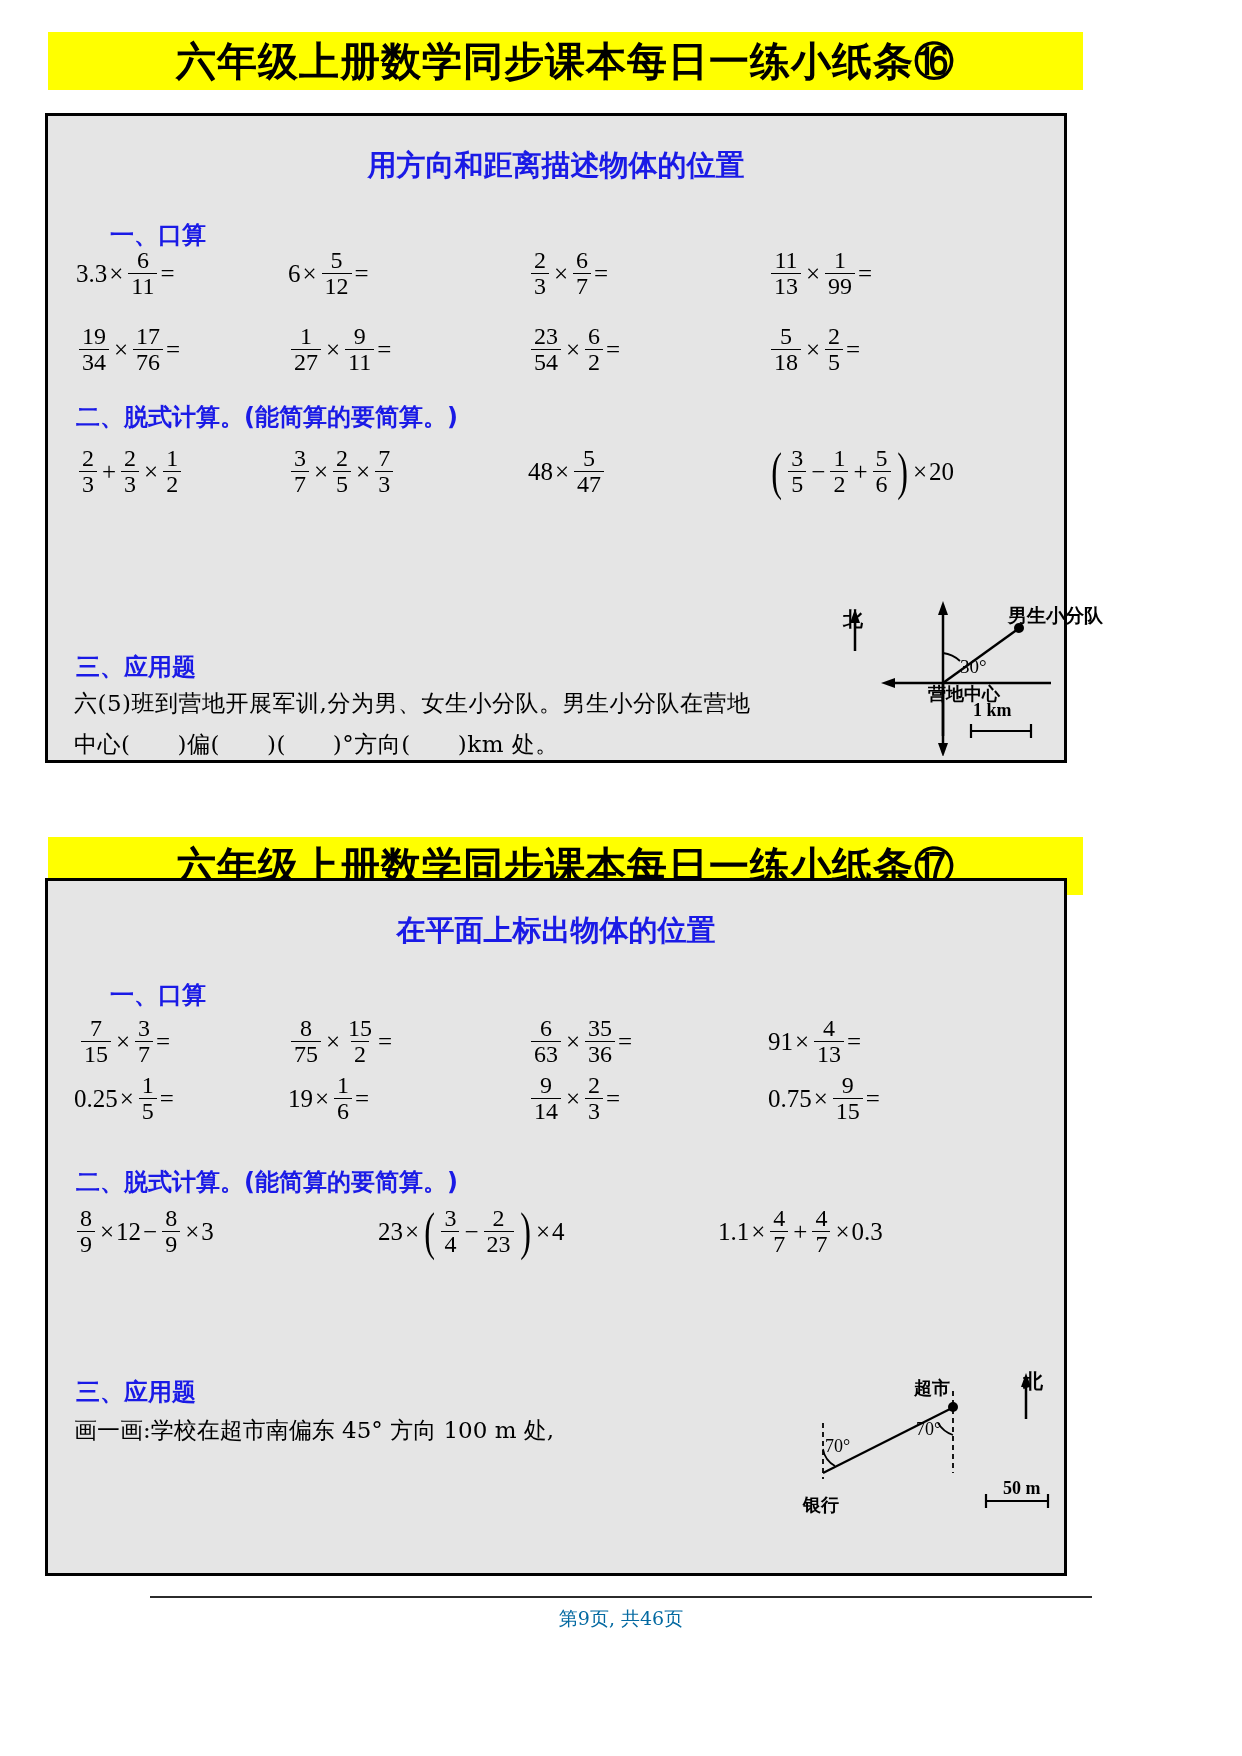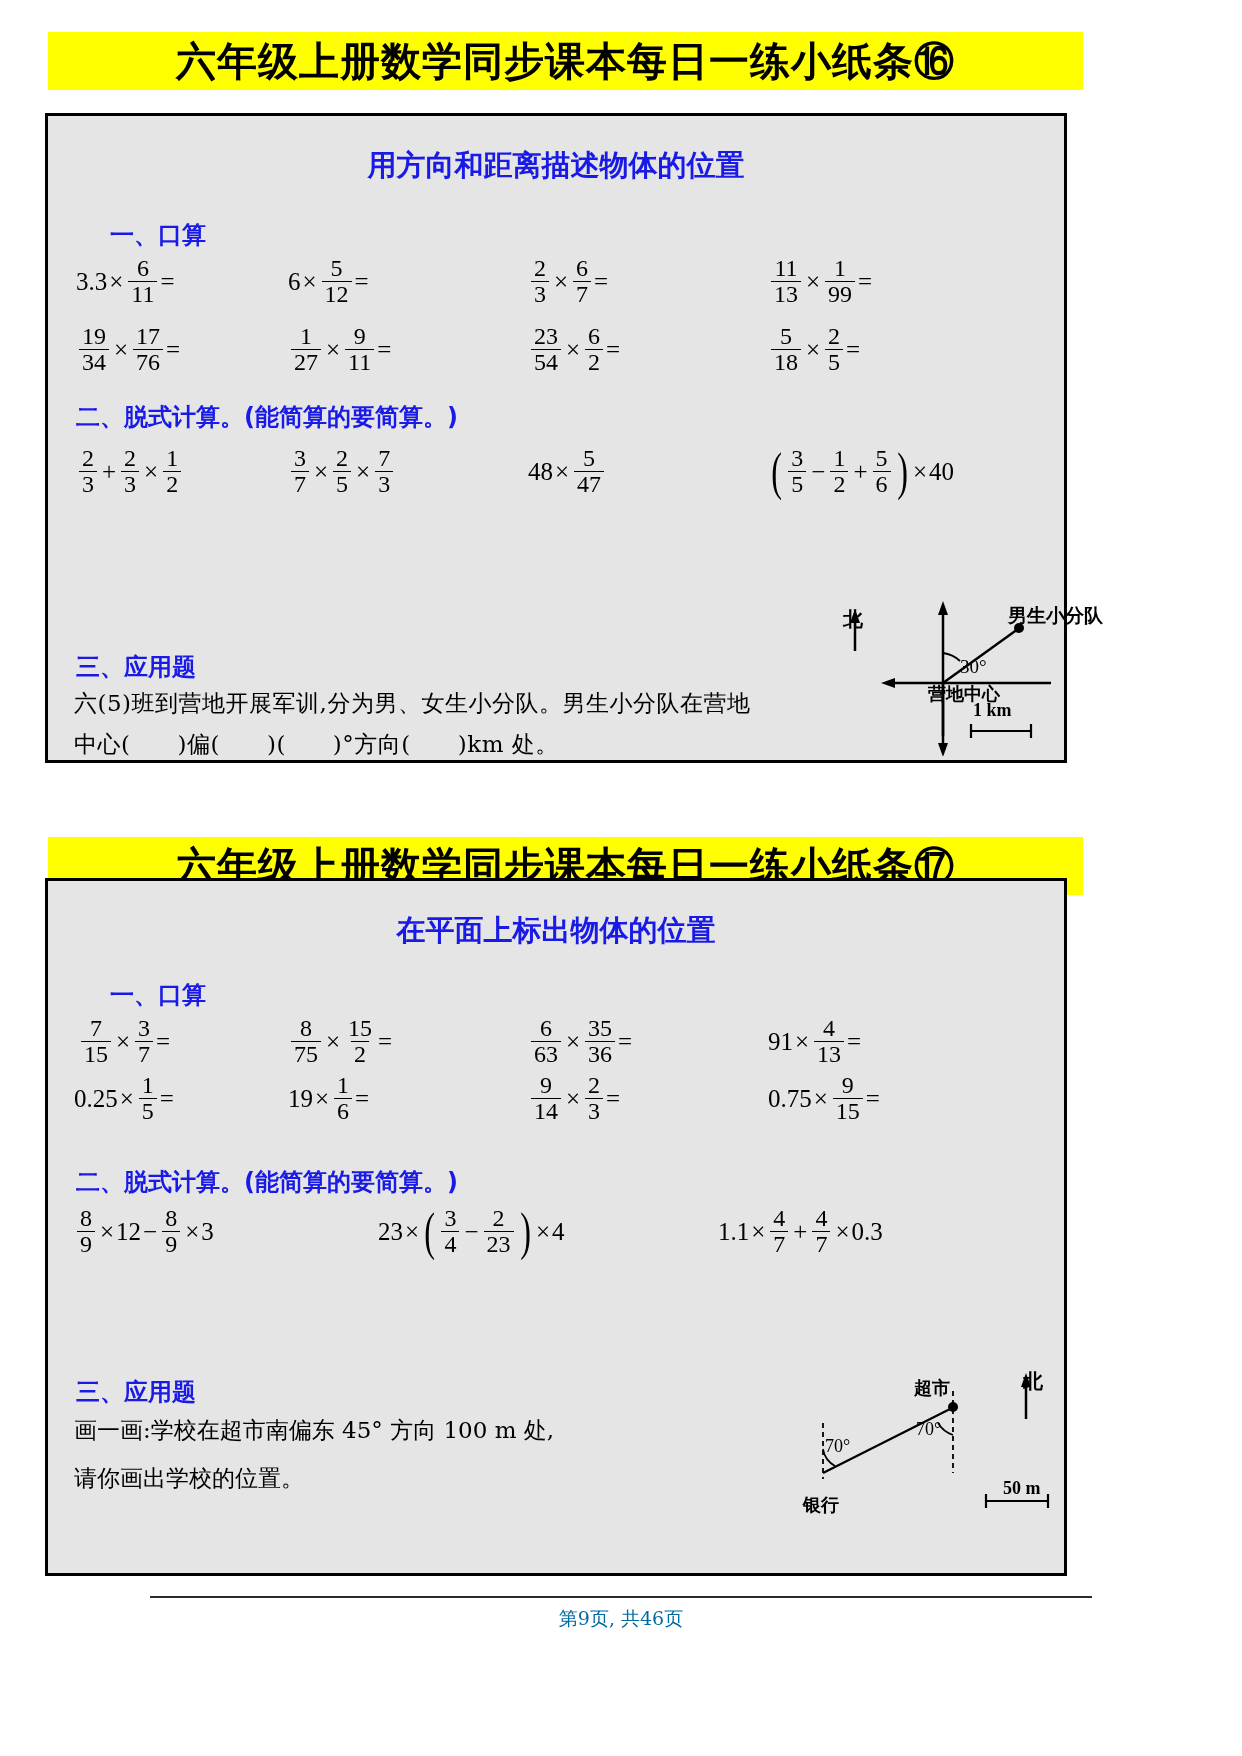--- a/index.html
+++ b/index.html
@@ -121,7 +121,7 @@
 
     <div class="section-head" style="position:absolute; left:62px; top:103px;">一、口算</div>
 
-    <div class="math-row" style="top:140px; left:0;">
+    <div class="math-row" style="top:132px; left:0;">
       <div class="math-cell" style="width:240px; padding-left:28px;">
         <span>3.3</span>
         <span class="op">×</span>

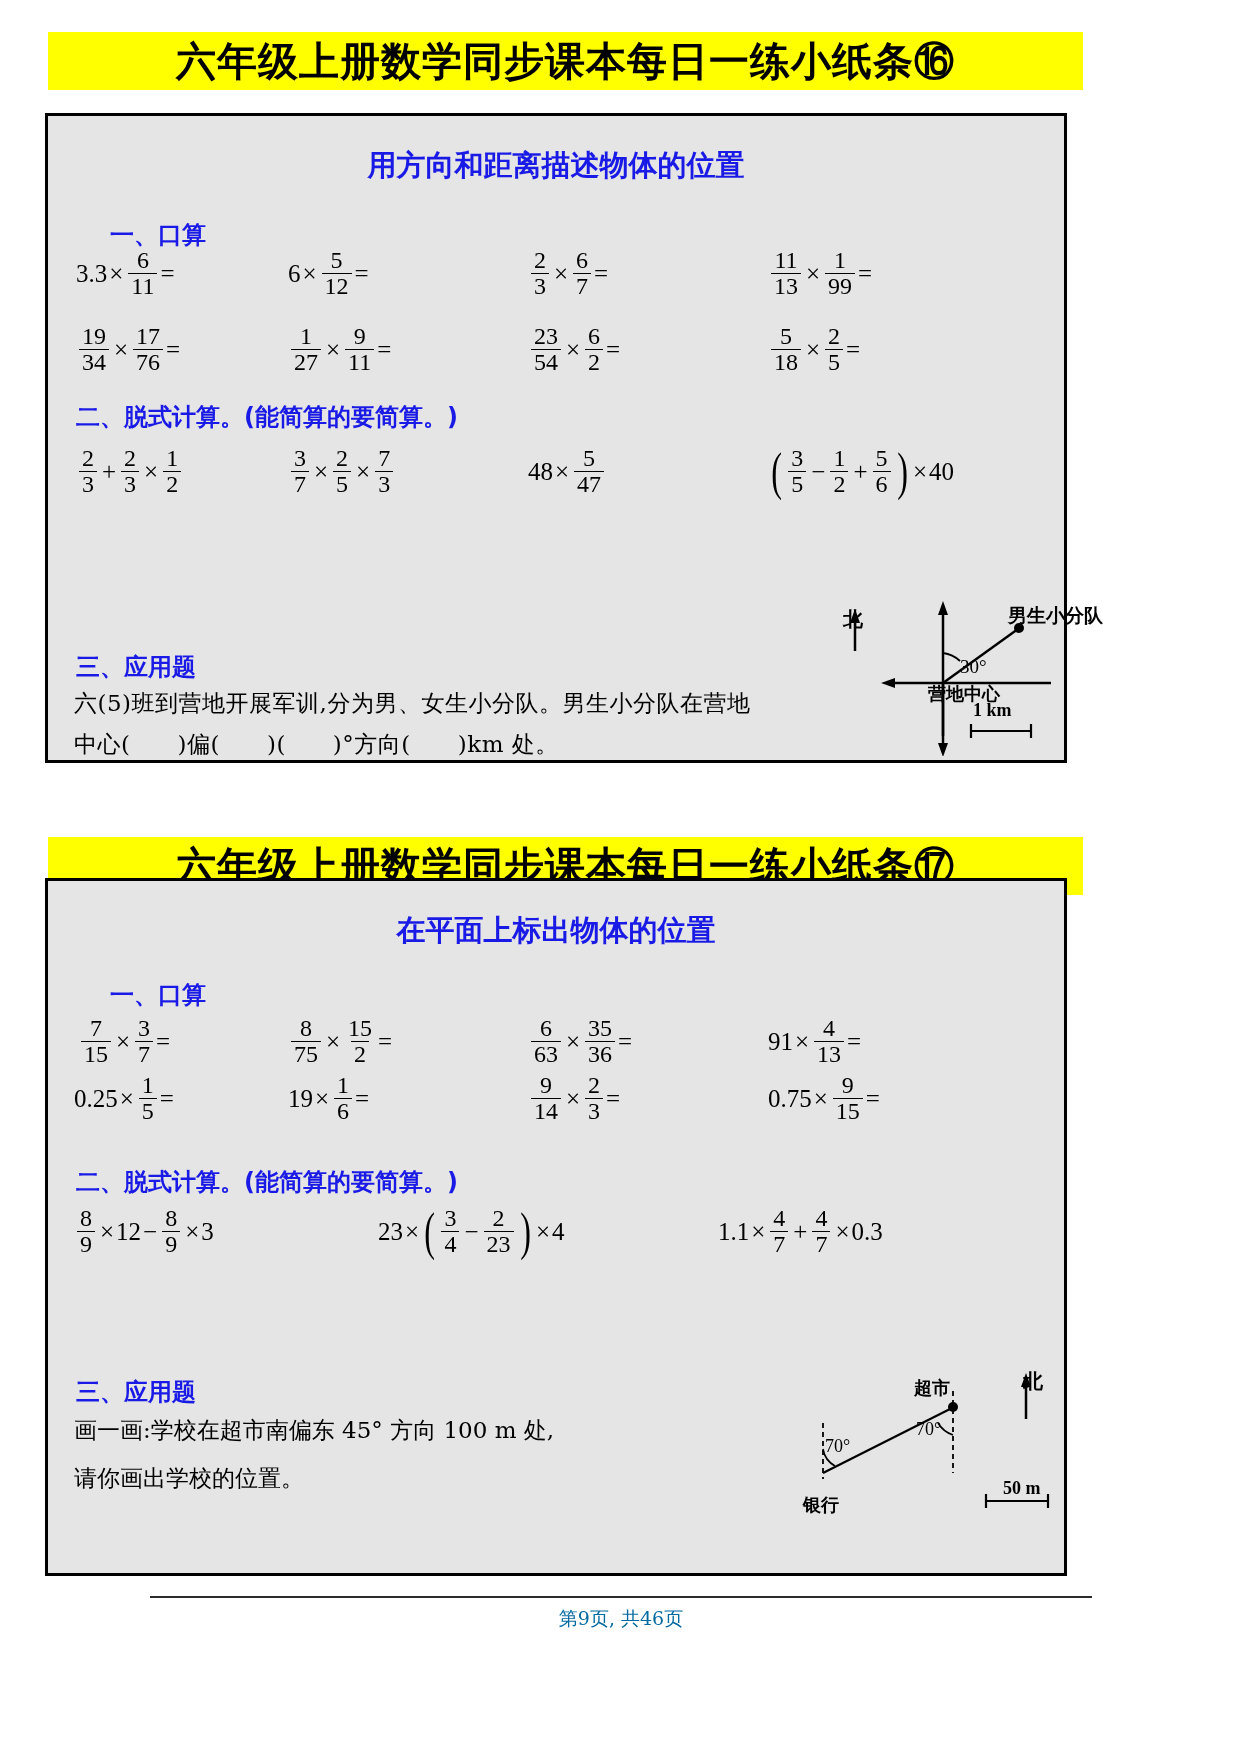--- a/index.html
+++ b/index.html
@@ -282,7 +282,7 @@
         </span>
         <span class="paren-big">)</span>
         <span class="op">×</span>
-        <span>40</span>
+        <span>20</span>
       </div>
     </div>
 

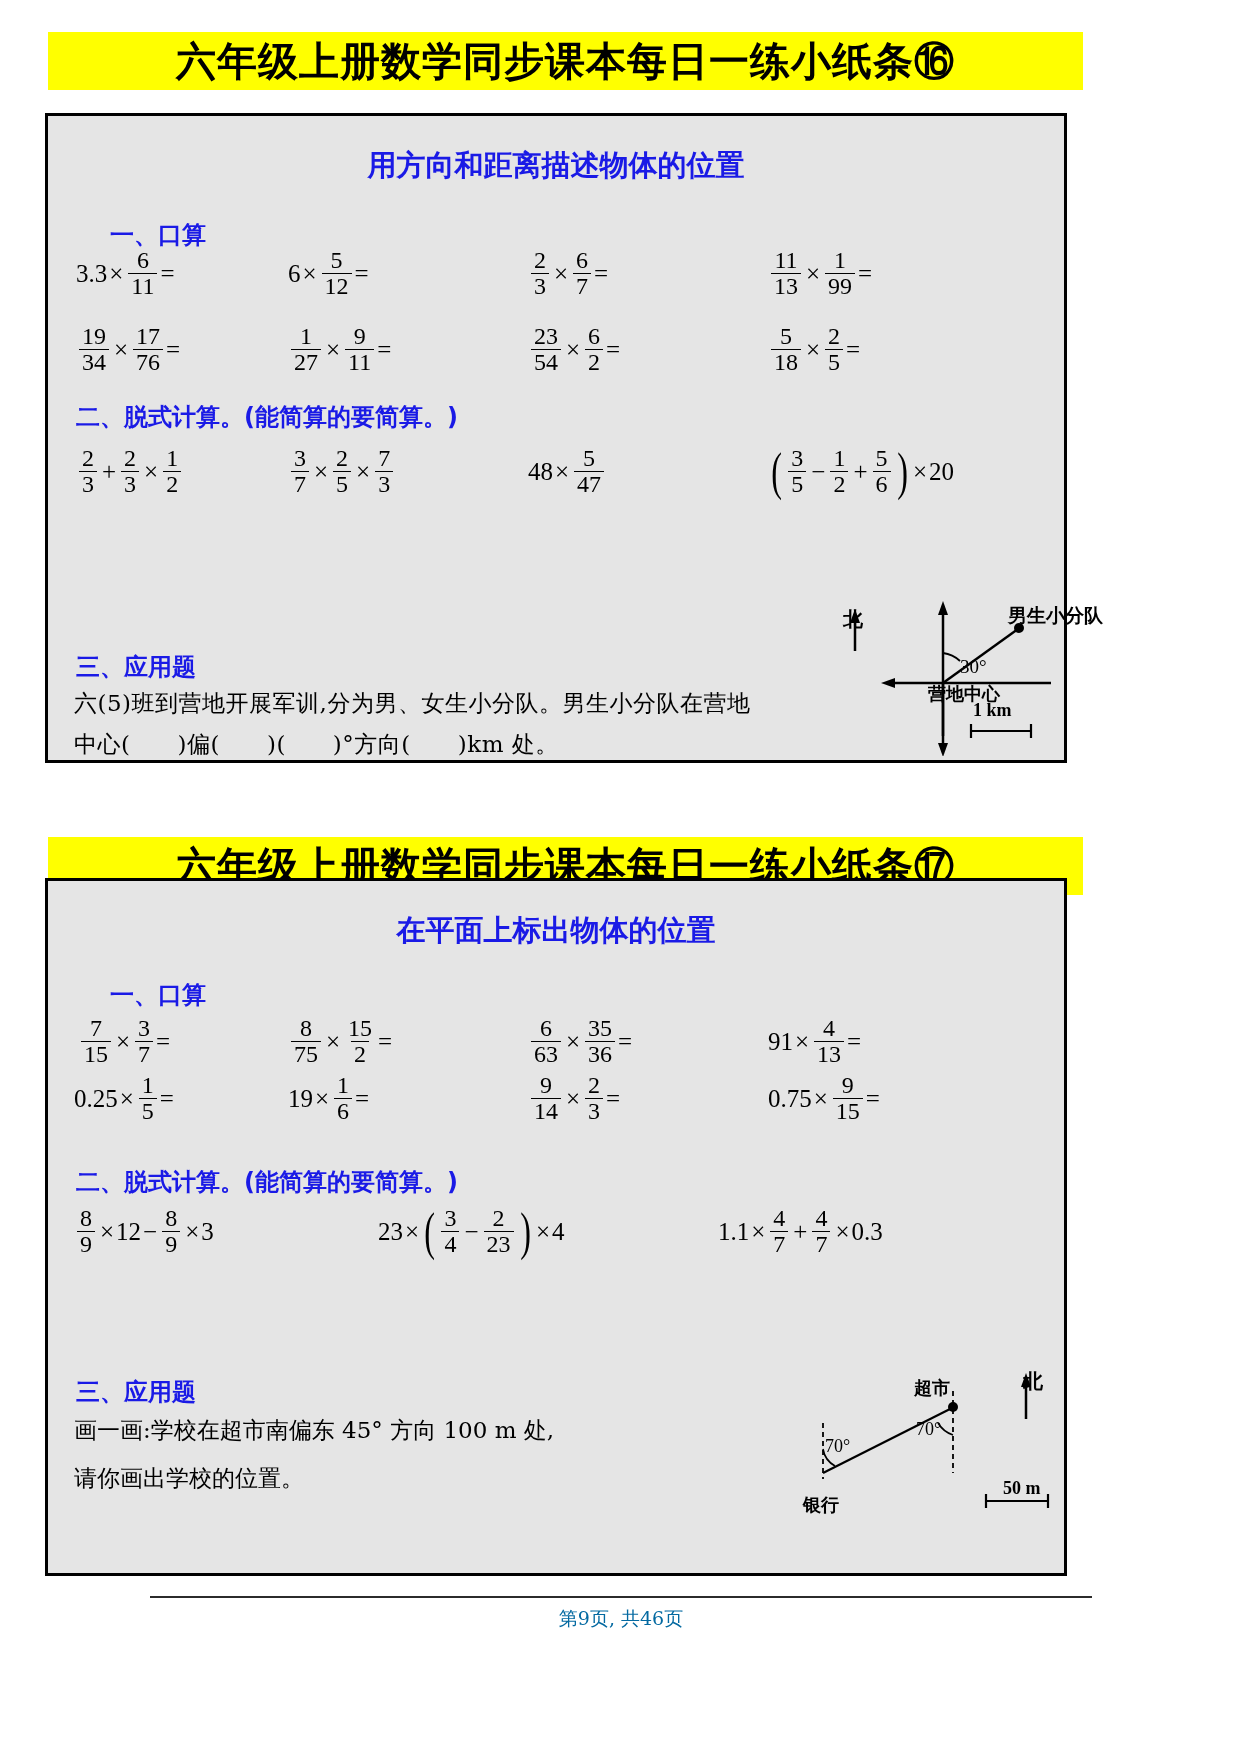--- a/index.html
+++ b/index.html
@@ -475,7 +475,6 @@
     <div class="section-head" style="position:absolute; left:28px; top:495px;">三、应用题</div>
 
     <div class="wp-text2" style="position:absolute; left:26px; top:534px; width:640px;">画一画:学校在超市南偏东 45° 方向 100 m 处,</div>
-    <div class="wp-text2" style="position:absolute; left:26px; top:582px; width:640px;">请你画出学校的位置。</div>
 
     <svg class="diagram" style="left:690px; top:480px;" width="320" height="180" viewBox="0 0 320 180">
 

